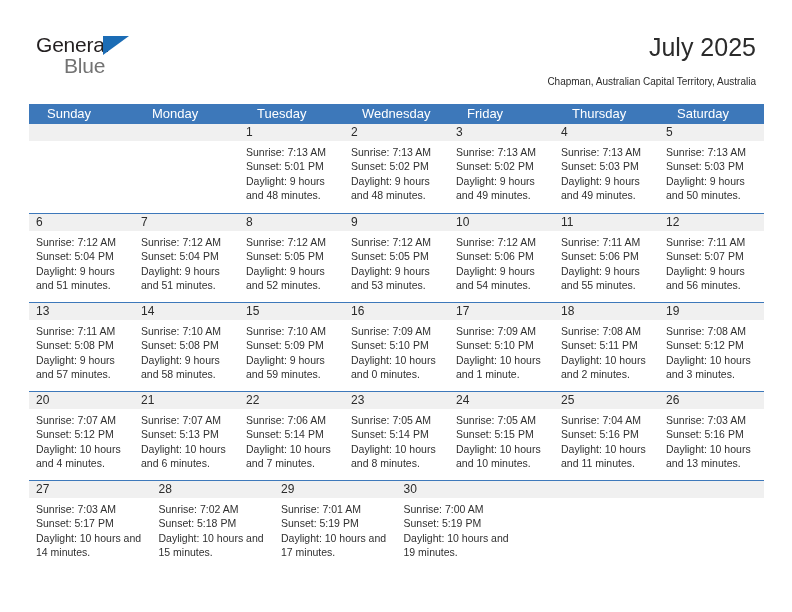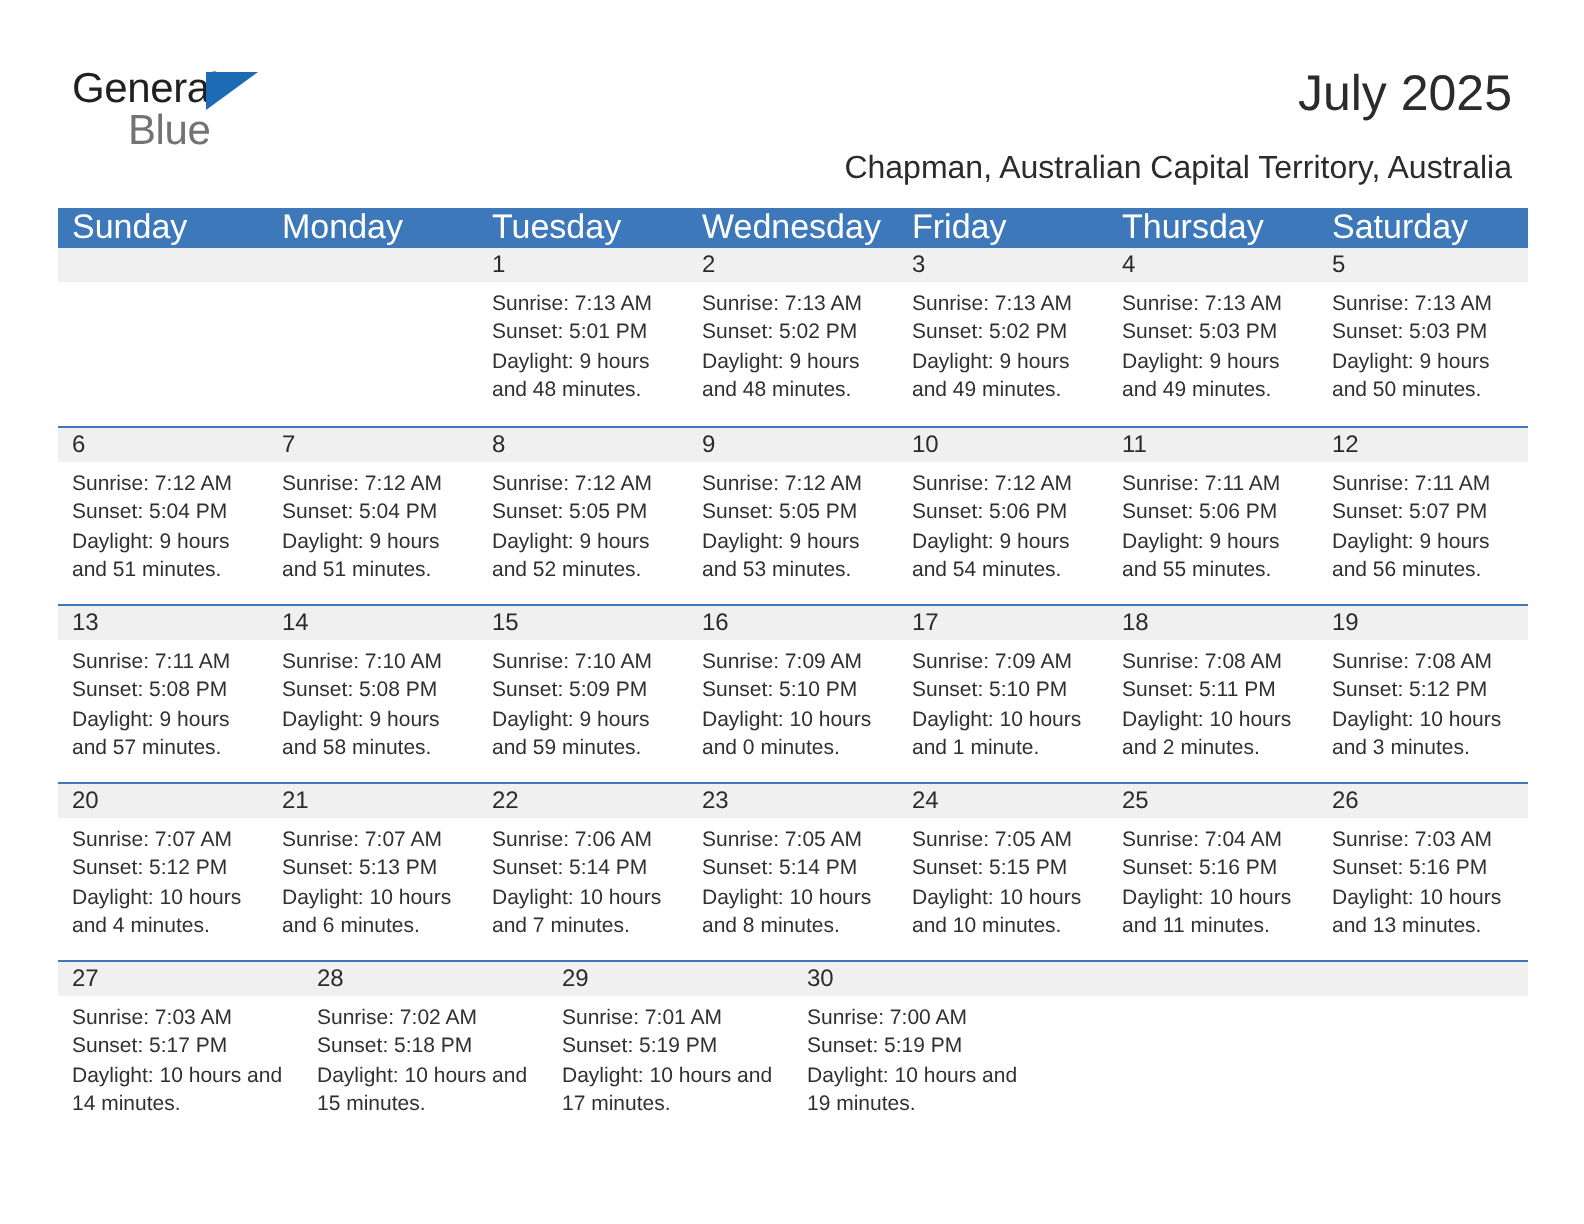--- a/index.html
+++ b/index.html
@@ -81,7 +81,7 @@
     position: absolute;
     right: 36px;
     top: 76px;
-    font-size: 16px;
+    font-size: 10px;
     color: #2b2b2b;
     text-align: left;
     white-space: nowrap;

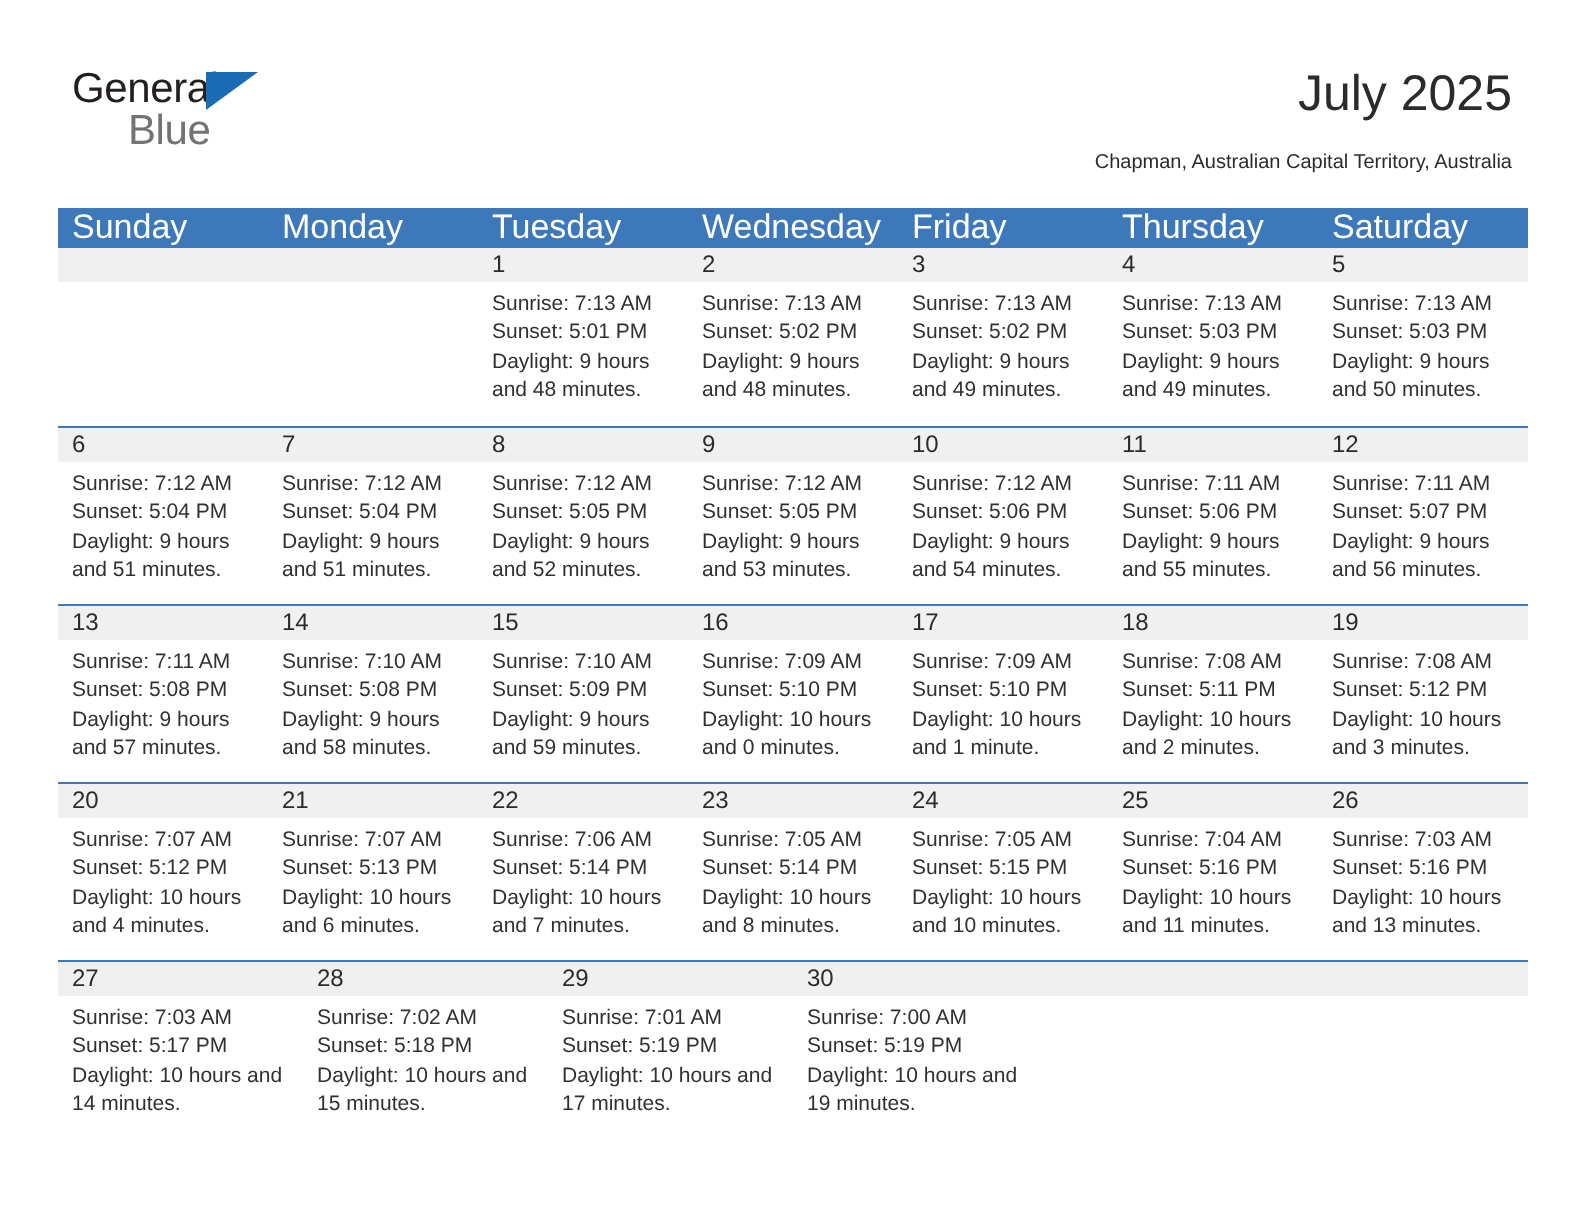--- a/index.html
+++ b/index.html
@@ -104,9 +104,9 @@
   .weekday-cell {
     flex: 1 1 0;
     color: #ffffff;
-    font-size: 17px;
+    font-size: 13px;
     line-height: 20px;
-    padding-left: 7px;
+    padding-left: 18px;
     box-sizing: border-box;
     white-space: nowrap;
   }

